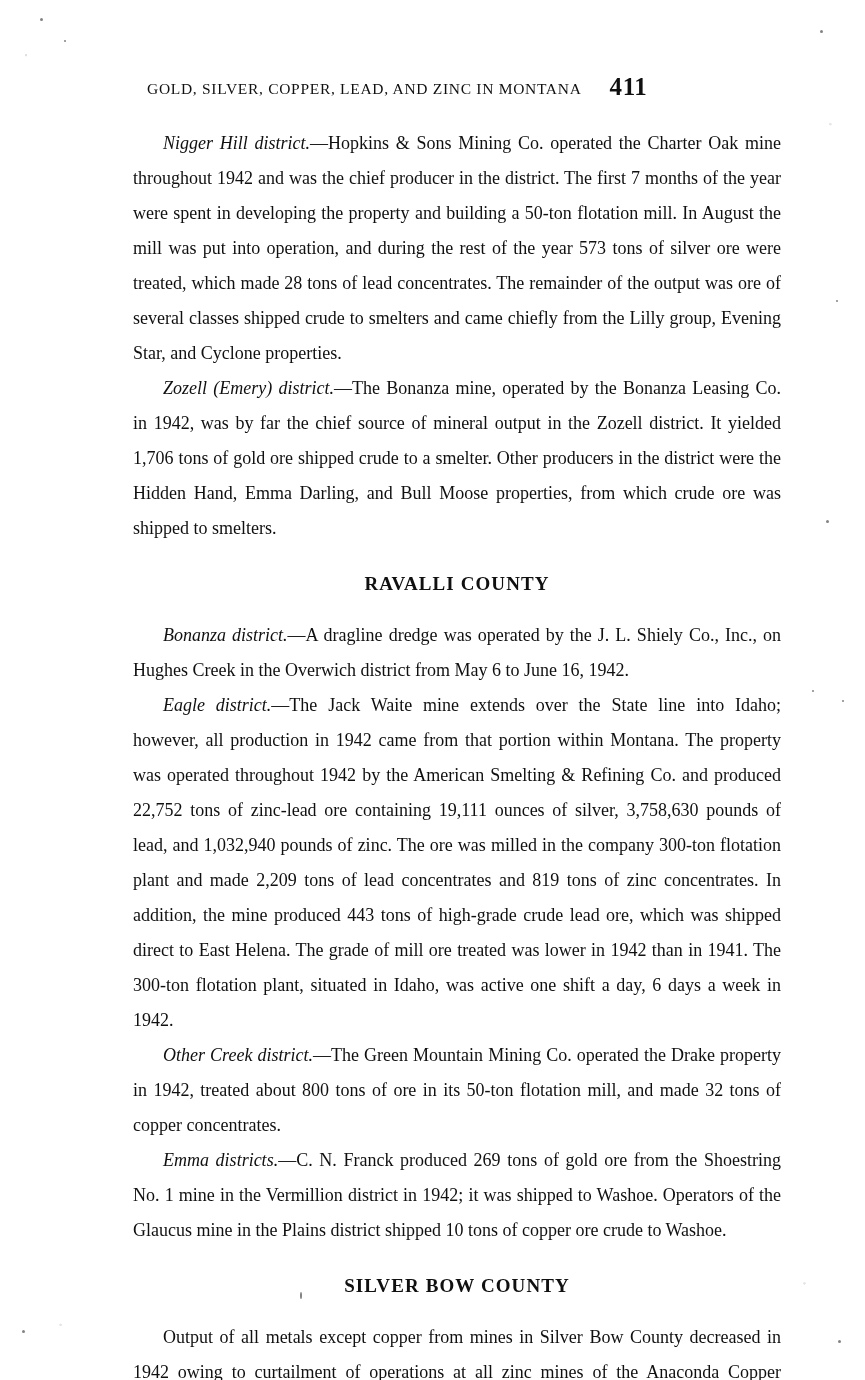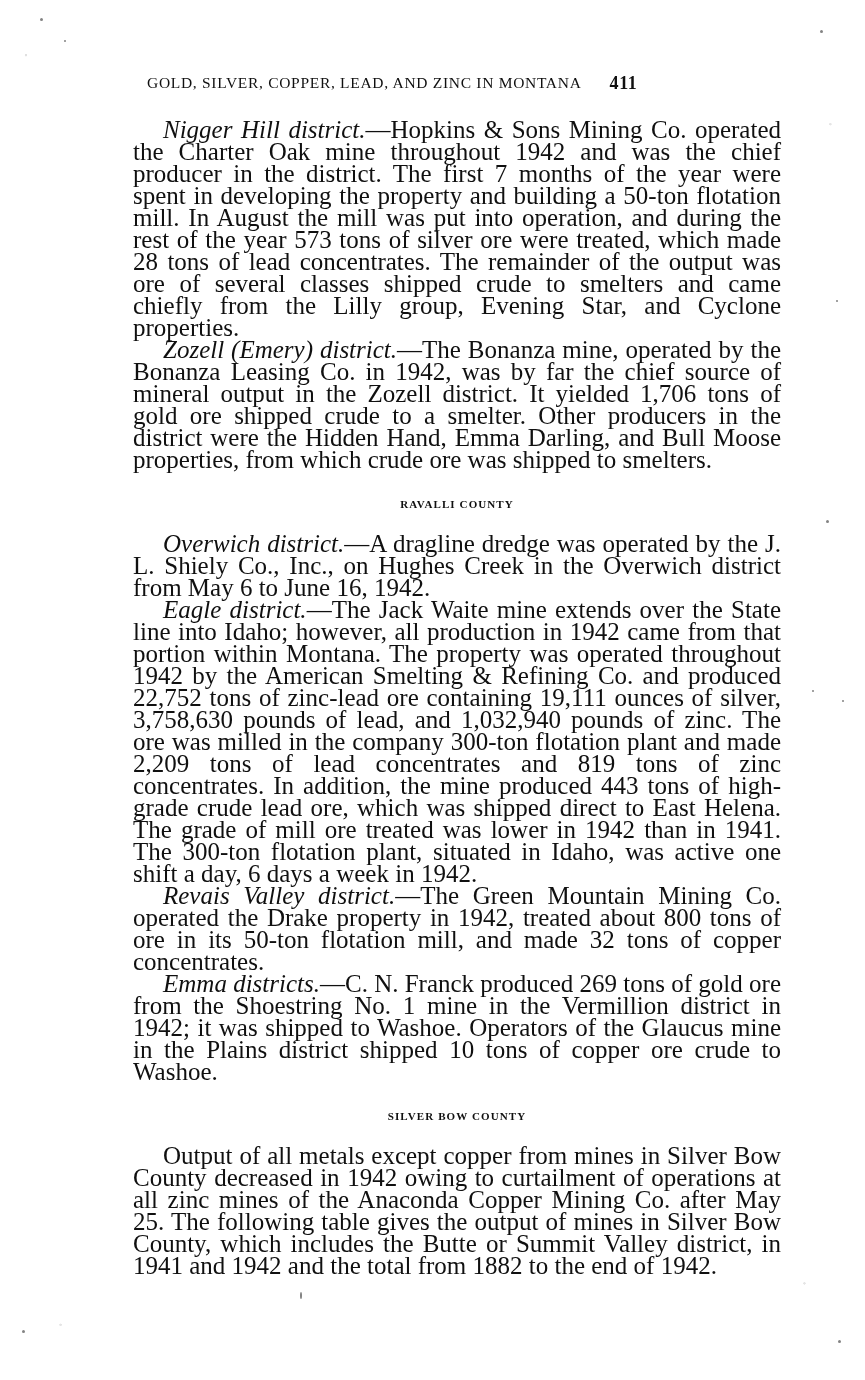--- a/index.html
+++ b/index.html
@@ -55,7 +55,7 @@
     padding-left: 14px;
   }
   .running-head .rh-page {
-    font-size: 18px;
+    font-size: 25px;
     font-weight: bold;
     margin-left: 28px;
     position: relative;

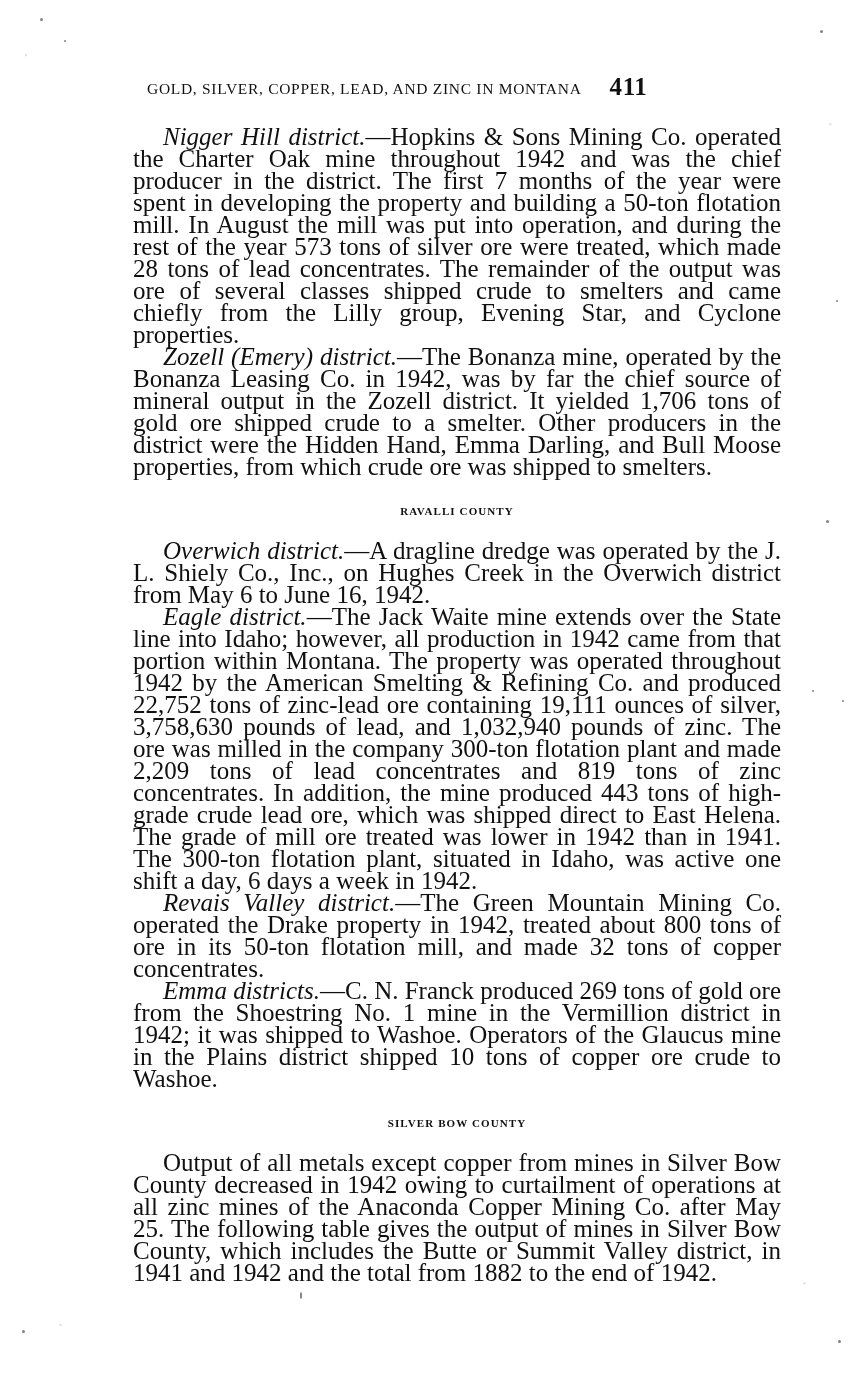--- a/index.html
+++ b/index.html
@@ -63,8 +63,8 @@
   }
   p.body {
     margin: 0;
-    font-size: 25px;
-    line-height: 22px;
+    font-size: 18px;
+    line-height: 35px;
     text-align: justify;
     text-justify: inter-word;
     text-indent: 30px;

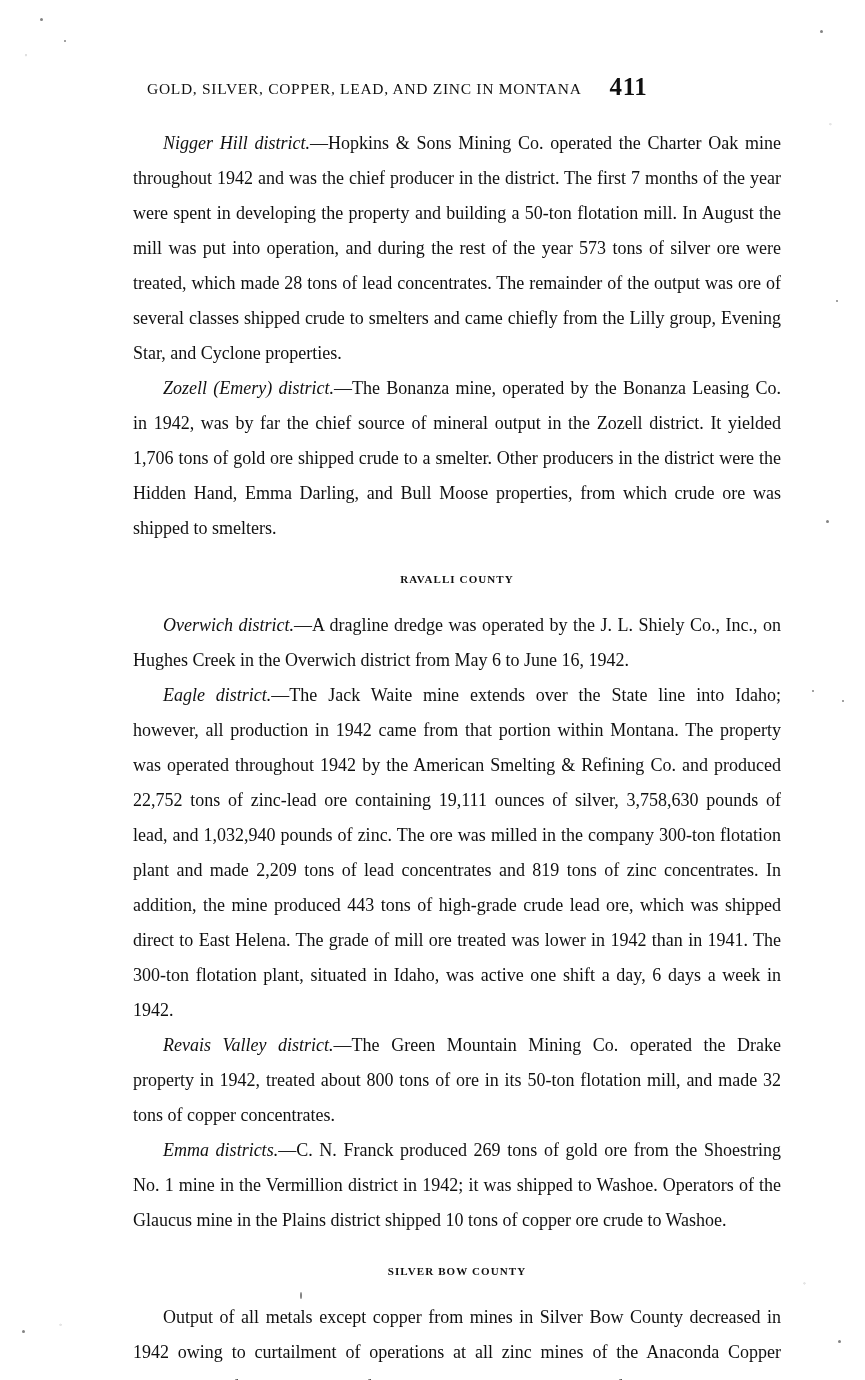--- a/index.html
+++ b/index.html
@@ -77,7 +77,7 @@
     font-style: italic;
   }
   h2.section {
-    font-size: 11px;
+    font-size: 19px;
     font-weight: bold;
     text-align: center;
     letter-spacing: 1.1px;

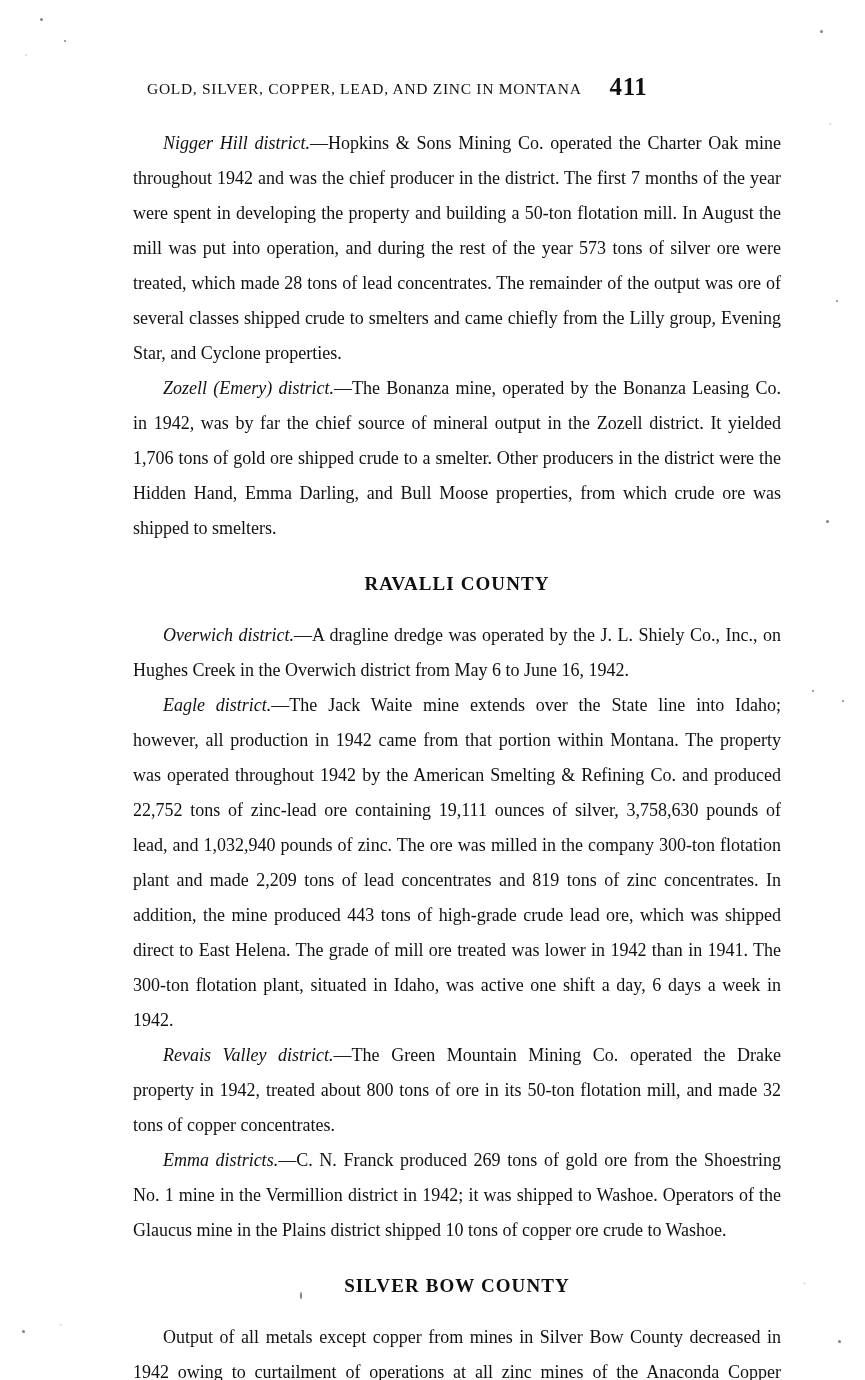--- a/index.html
+++ b/index.html
@@ -113,7 +113,7 @@
     <p class="body"><span class="run-in">Zozell (Emery) district.</span><span>—</span><span>The Bonanza mine, operated by the Bonanza Leasing Co. in 1942, was by far the chief source of mineral output in the Zozell district. It yielded 1,706 tons of gold ore shipped crude to a smelter. Other producers in the district were the Hidden Hand, Emma Darling, and Bull Moose properties, from which crude ore was shipped to smelters.</span></p>
 
     <h2 class="section">RAVALLI COUNTY</h2>
-    <p class="body"><span class="run-in">Overwich district.</span><span>—</span><span>A dragline dredge was operated by the J. L. Shiely Co., Inc., on Hughes Creek in the Overwich district from May 6 to June 16, 1942.</span></p>
+    <p class="body"><span class="run-in">Bonanza district.</span><span>—</span><span>A dragline dredge was operated by the J. L. Shiely Co., Inc., on Hughes Creek in the Overwich district from May 6 to June 16, 1942.</span></p>
 
     <p class="body"><span class="run-in">Eagle district.</span><span>—</span><span>The Jack Waite mine extends over the State line into Idaho; however, all production in 1942 came from that portion within Montana. The property was operated throughout 1942 by the American Smelting &amp; Refining Co. and produced 22,752 tons of zinc-lead ore containing 19,111 ounces of silver, 3,758,630 pounds of lead, and 1,032,940 pounds of zinc. The ore was milled in the company 300-ton flotation plant and made 2,209 tons of lead concentrates and 819 tons of zinc concentrates. In addition, the mine produced 443 tons of high-grade crude lead ore, which was shipped direct to East Helena. The grade of mill ore treated was lower in 1942 than in 1941. The 300-ton flotation plant, situated in Idaho, was active one shift a day, 6 days a week in 1942.</span></p>
     <p class="body"><span class="run-in">Revais Valley district.</span><span>—</span><span>The Green Mountain Mining Co. operated the Drake property in 1942, treated about 800 tons of ore in its 50-ton flotation mill, and made 32 tons of copper concentrates.</span></p>

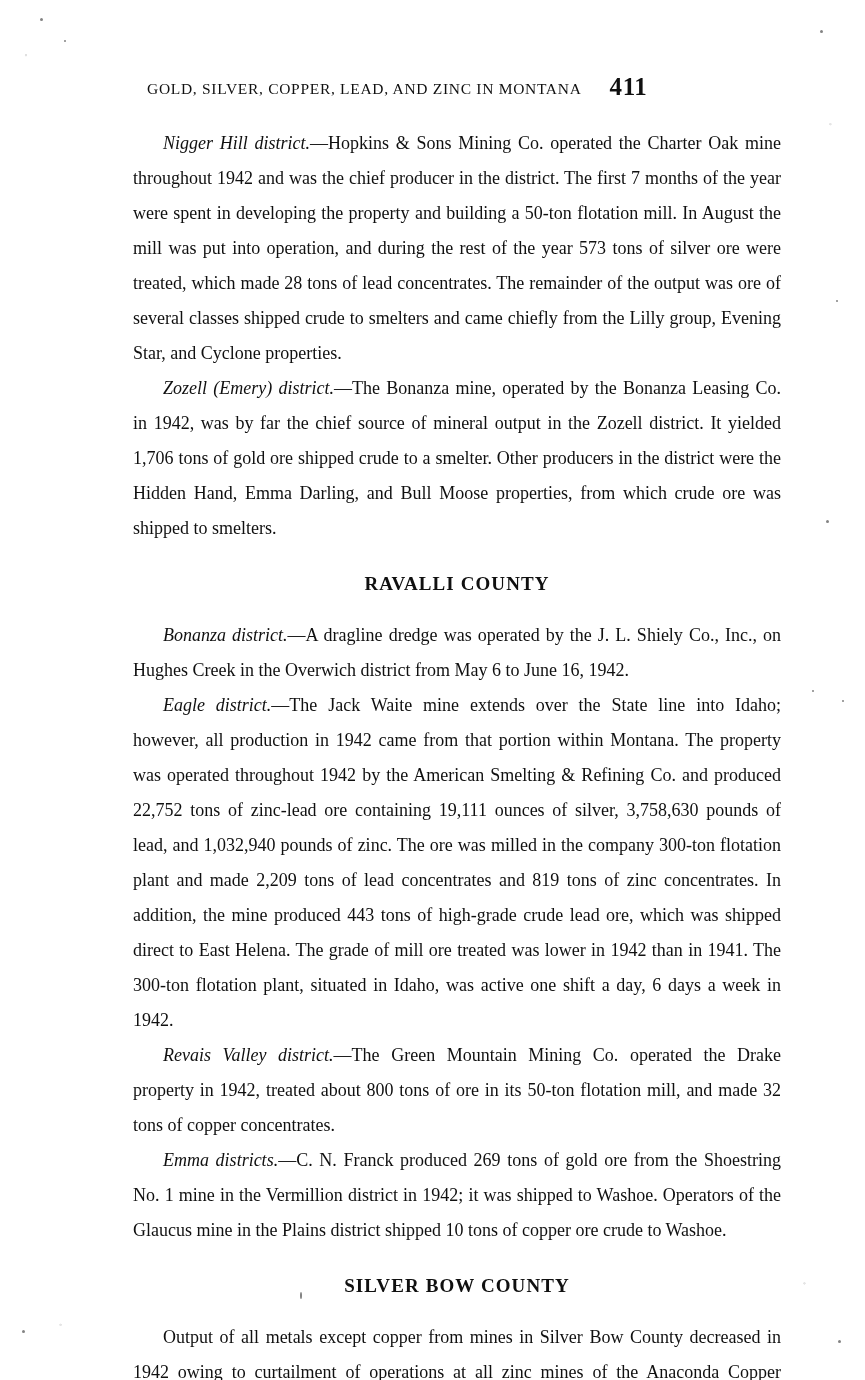--- a/index.html
+++ b/index.html
@@ -116,7 +116,7 @@
     <p class="body"><span class="run-in">Bonanza district.</span><span>—</span><span>A dragline dredge was operated by the J. L. Shiely Co., Inc., on Hughes Creek in the Overwich district from May 6 to June 16, 1942.</span></p>
 
     <p class="body"><span class="run-in">Eagle district.</span><span>—</span><span>The Jack Waite mine extends over the State line into Idaho; however, all production in 1942 came from that portion within Montana. The property was operated throughout 1942 by the American Smelting &amp; Refining Co. and produced 22,752 tons of zinc-lead ore containing 19,111 ounces of silver, 3,758,630 pounds of lead, and 1,032,940 pounds of zinc. The ore was milled in the company 300-ton flotation plant and made 2,209 tons of lead concentrates and 819 tons of zinc concentrates. In addition, the mine produced 443 tons of high-grade crude lead ore, which was shipped direct to East Helena. The grade of mill ore treated was lower in 1942 than in 1941. The 300-ton flotation plant, situated in Idaho, was active one shift a day, 6 days a week in 1942.</span></p>
-    <p class="body"><span class="run-in">Revais Valley district.</span><span>—</span><span>The Green Mountain Mining Co. operated the Drake property in 1942, treated about 800 tons of ore in its 50-ton flotation mill, and made 32 tons of copper concentrates.</span></p>
+    <p class="body"><span class="run-in">Other Creek district.</span><span>—</span><span>The Green Mountain Mining Co. operated the Drake property in 1942, treated about 800 tons of ore in its 50-ton flotation mill, and made 32 tons of copper concentrates.</span></p>
     <p class="body"><span class="run-in">Emma districts.</span><span>—</span><span>C. N. Franck produced 269 tons of gold ore from the Shoestring No. 1 mine in the Vermillion district in 1942; it was shipped to Washoe. Operators of the Glaucus mine in the Plains district shipped 10 tons of copper ore crude to Washoe.</span></p>
 
     <h2 class="section">SILVER BOW COUNTY</h2>

